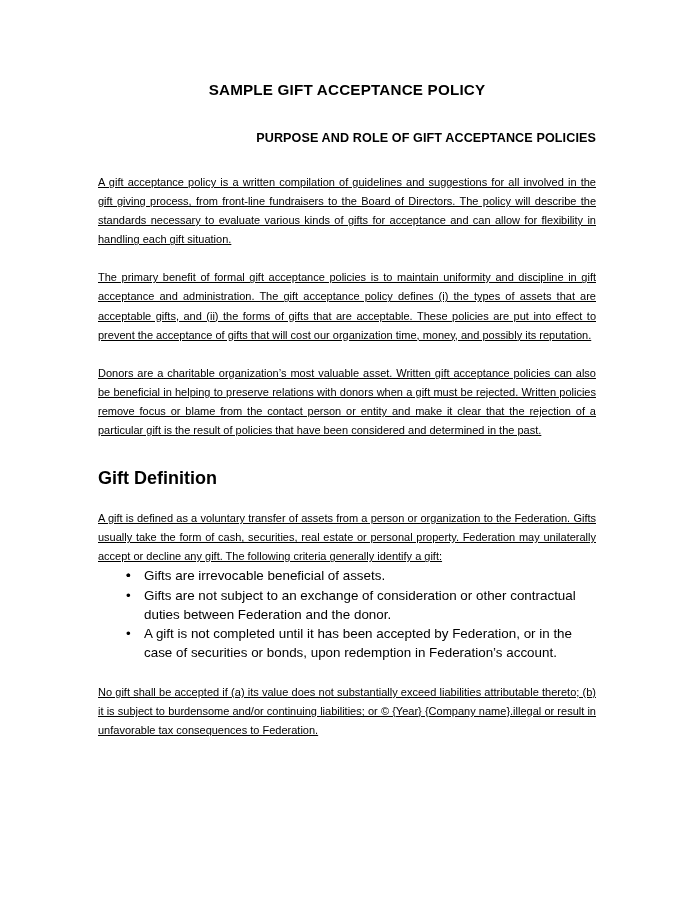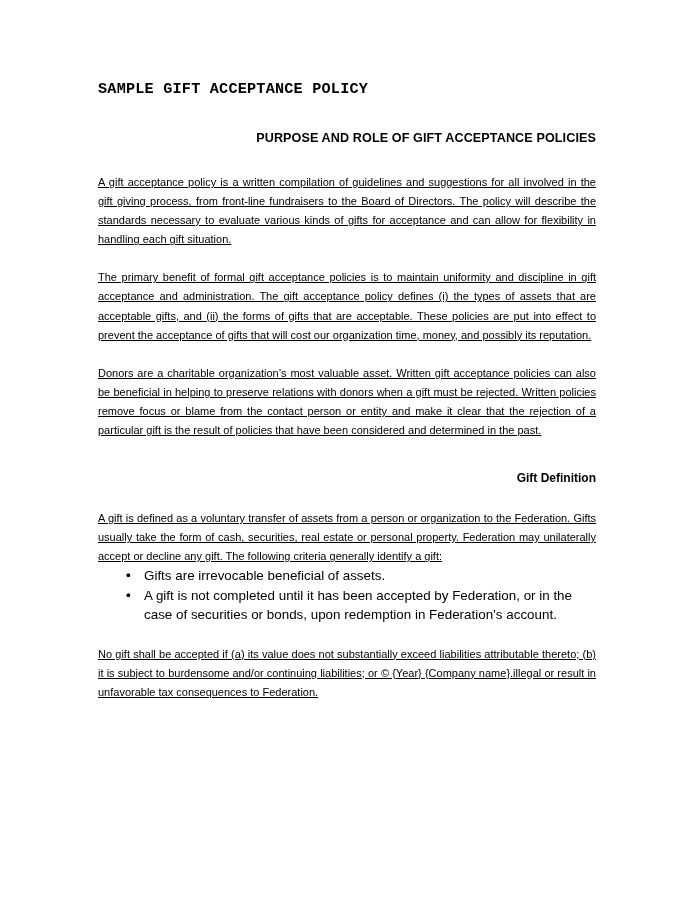--- a/index.html
+++ b/index.html
@@ -33,13 +33,13 @@
 
   
   .doc-title {
+    text-align: center;
     font-size: 15.2px;
     font-weight: bold;
     letter-spacing: 0.2px;
     margin: 0;
     padding-top: 80px;
     line-height: 19px;
-    font-family: Liberation Mono, monospace;
   }
 
   .subheading {

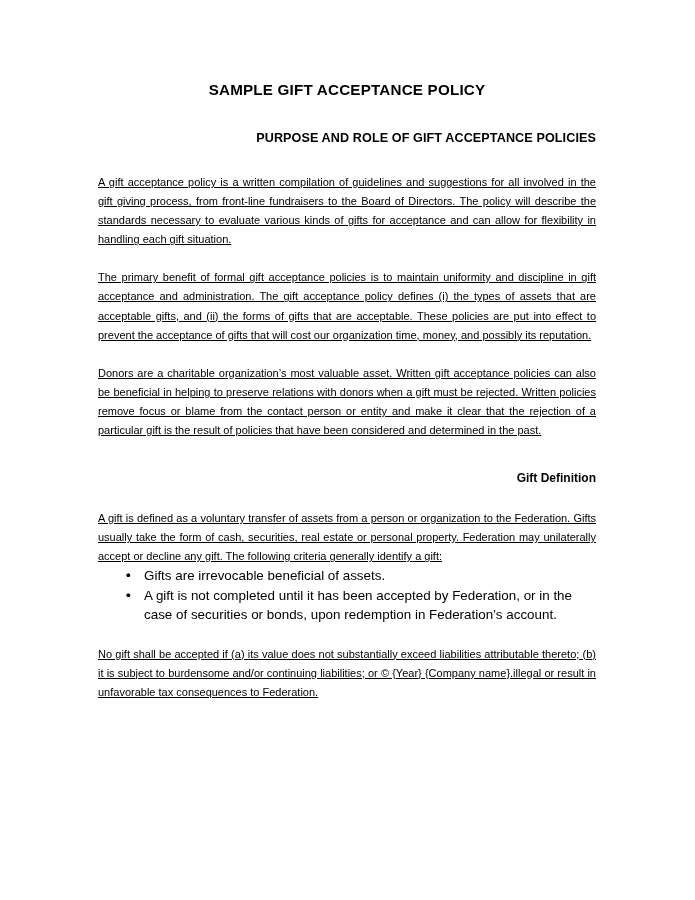--- a/index.html
+++ b/index.html
@@ -53,8 +53,8 @@
   }
 
   .section-heading {
-    text-align: right;
-    font-size: 12px;
+    text-align: left;
+    font-size: 18px;
     font-weight: bold;
     margin: 0;
     line-height: 19px;

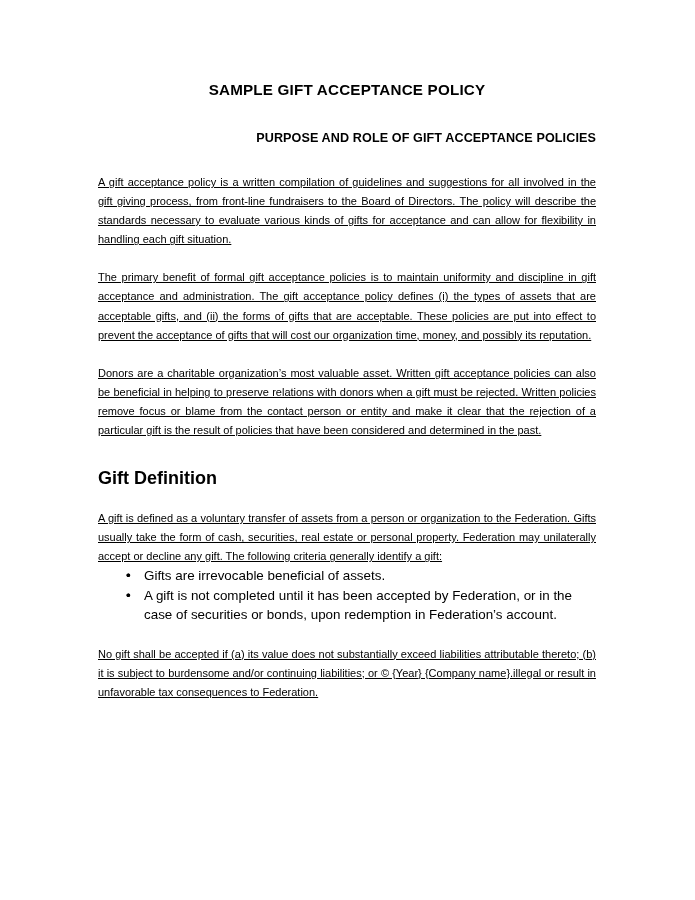--- a/index.html
+++ b/index.html
@@ -130,6 +130,7 @@
       </li>
       <li class="bullet-item">
         <span class="bullet-marker">•</span>
+        <span>Gifts are not subject to an exchange of consideration or other contractual duties between Federation and the donor.</span>
       </li>
       <li class="bullet-item">
         <span class="bullet-marker">•</span>

